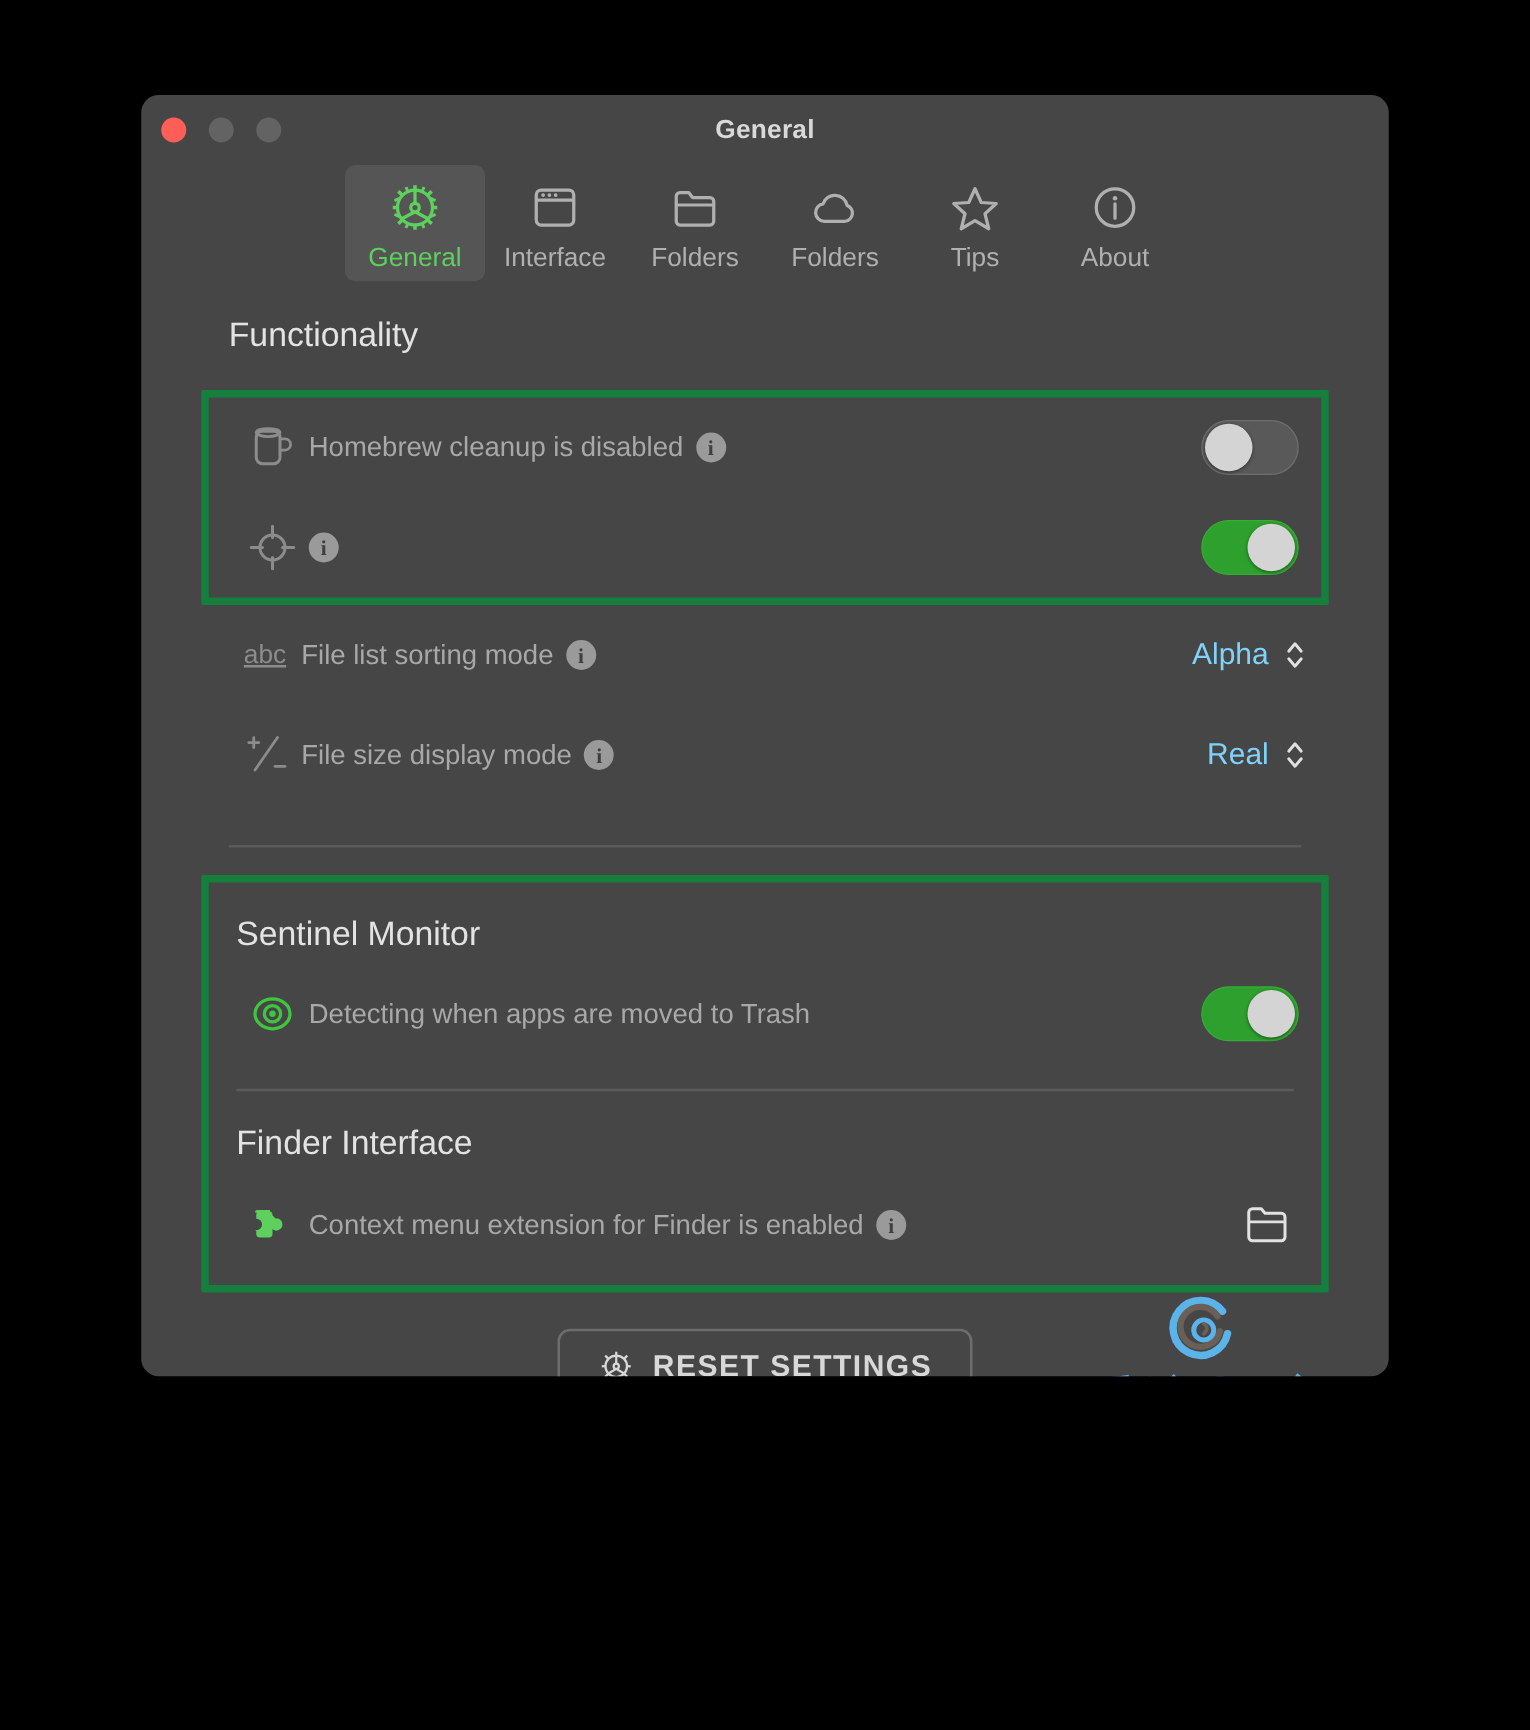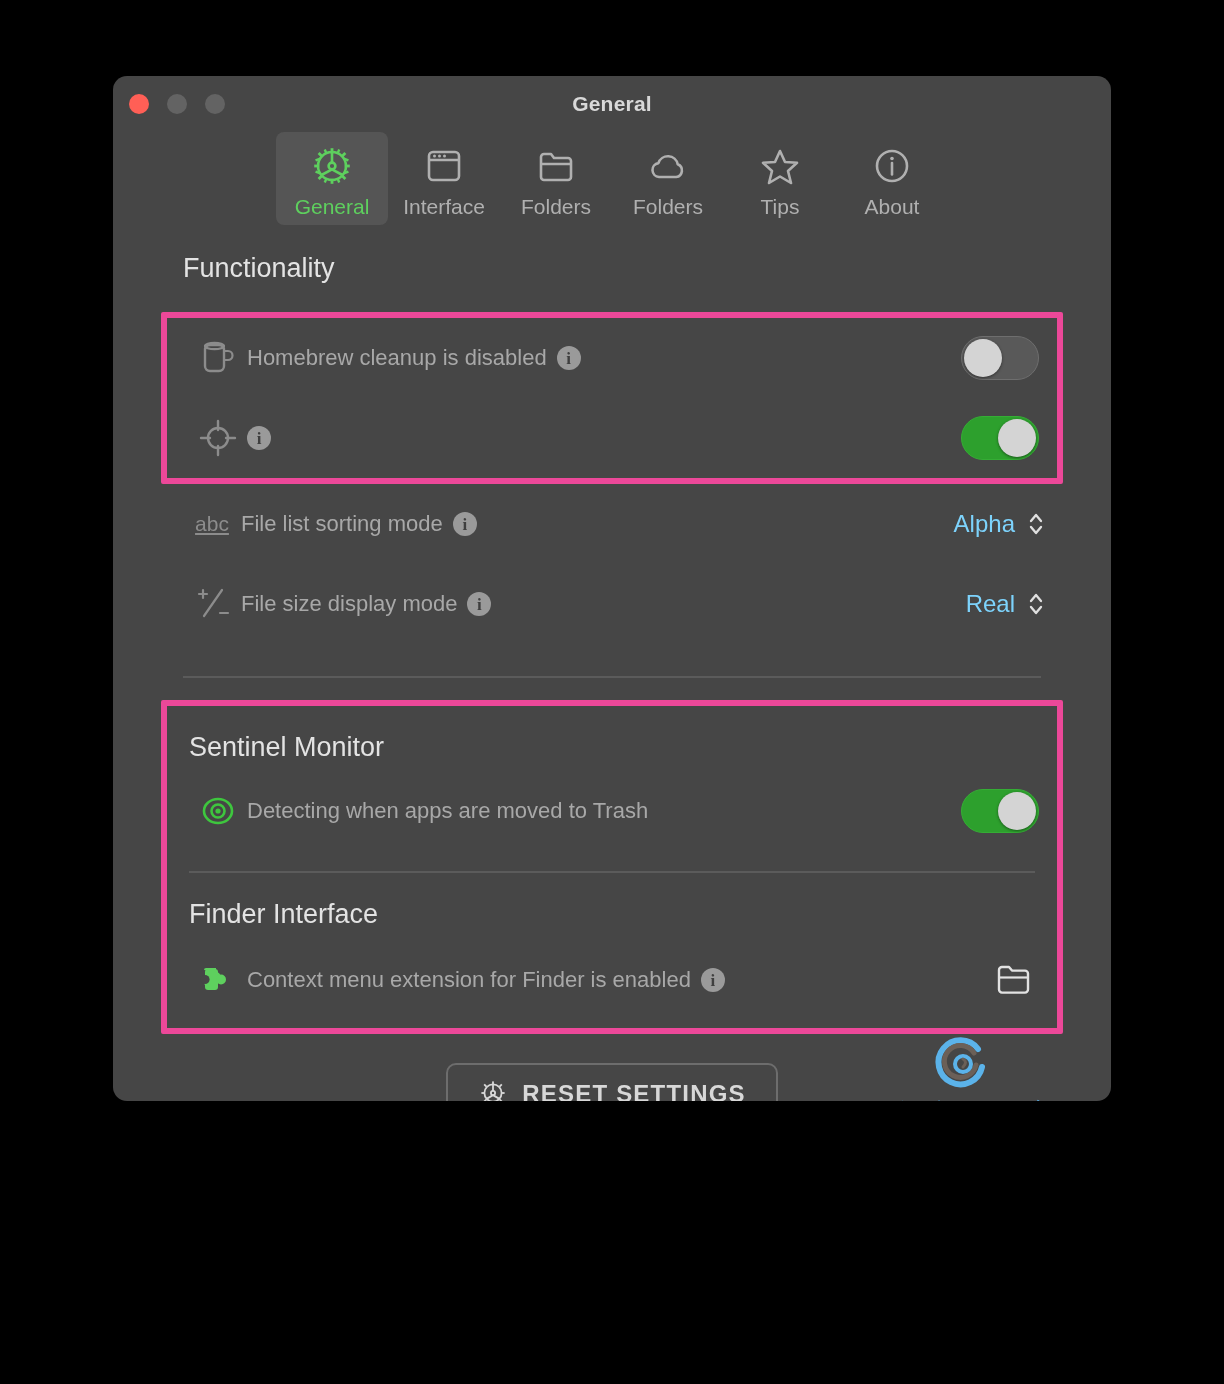--- a/index.html
+++ b/index.html
@@ -86,7 +86,7 @@
   }
 
   .hl-box {
-    border: 6px solid #ec4899;
+    border: 6px solid #15803d;
     margin: 0 48px;
     border-radius: 2px;
   }

